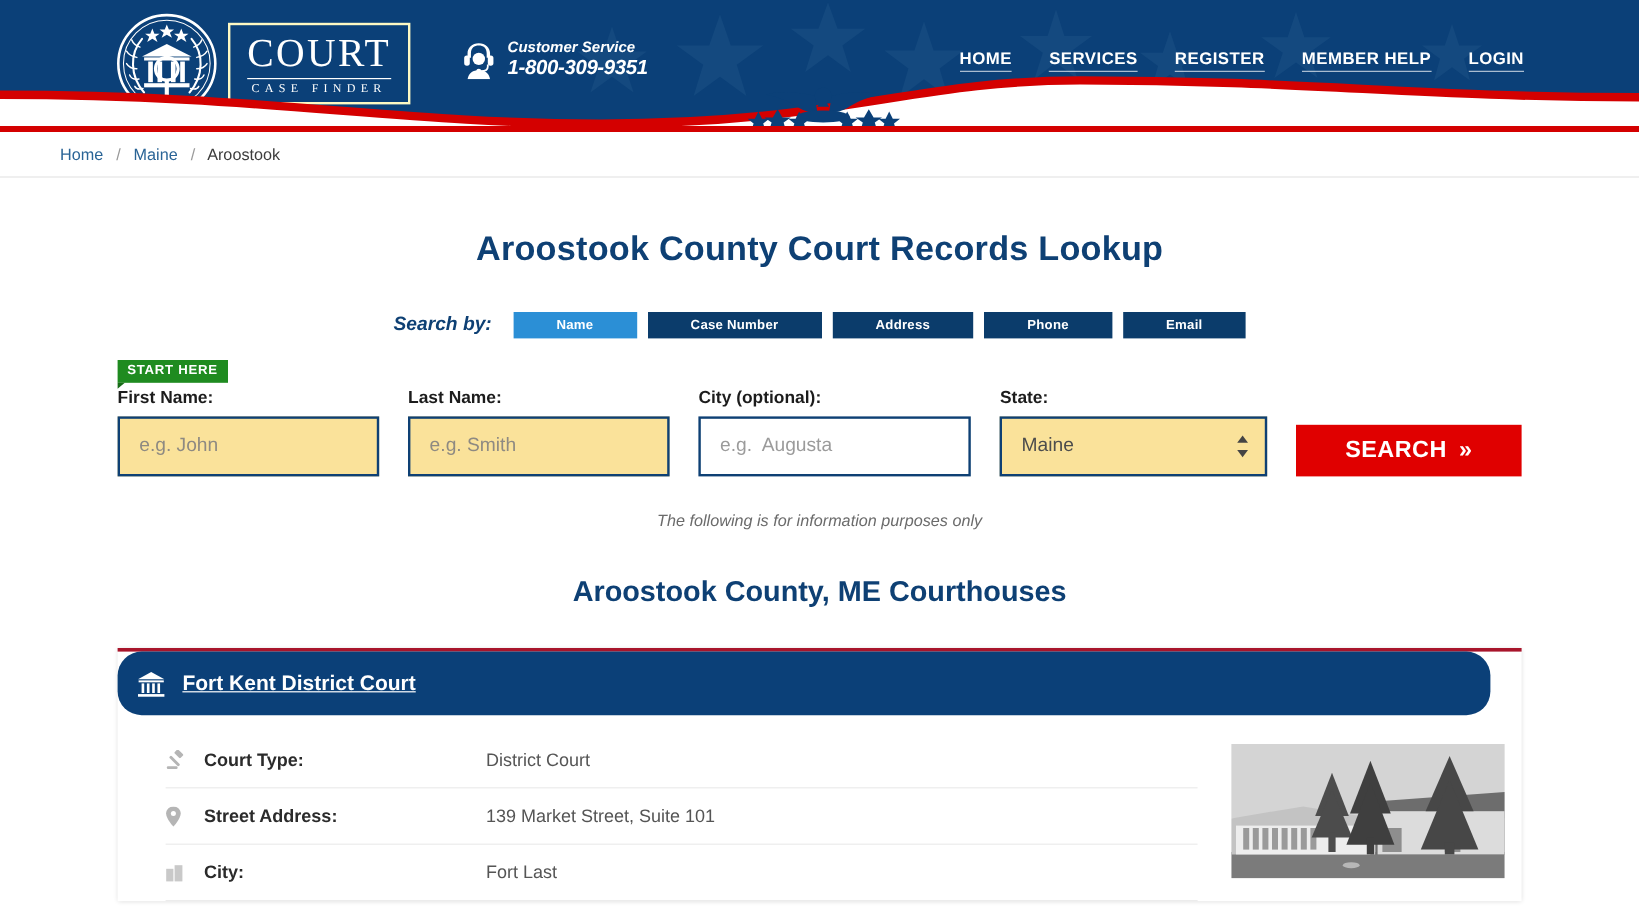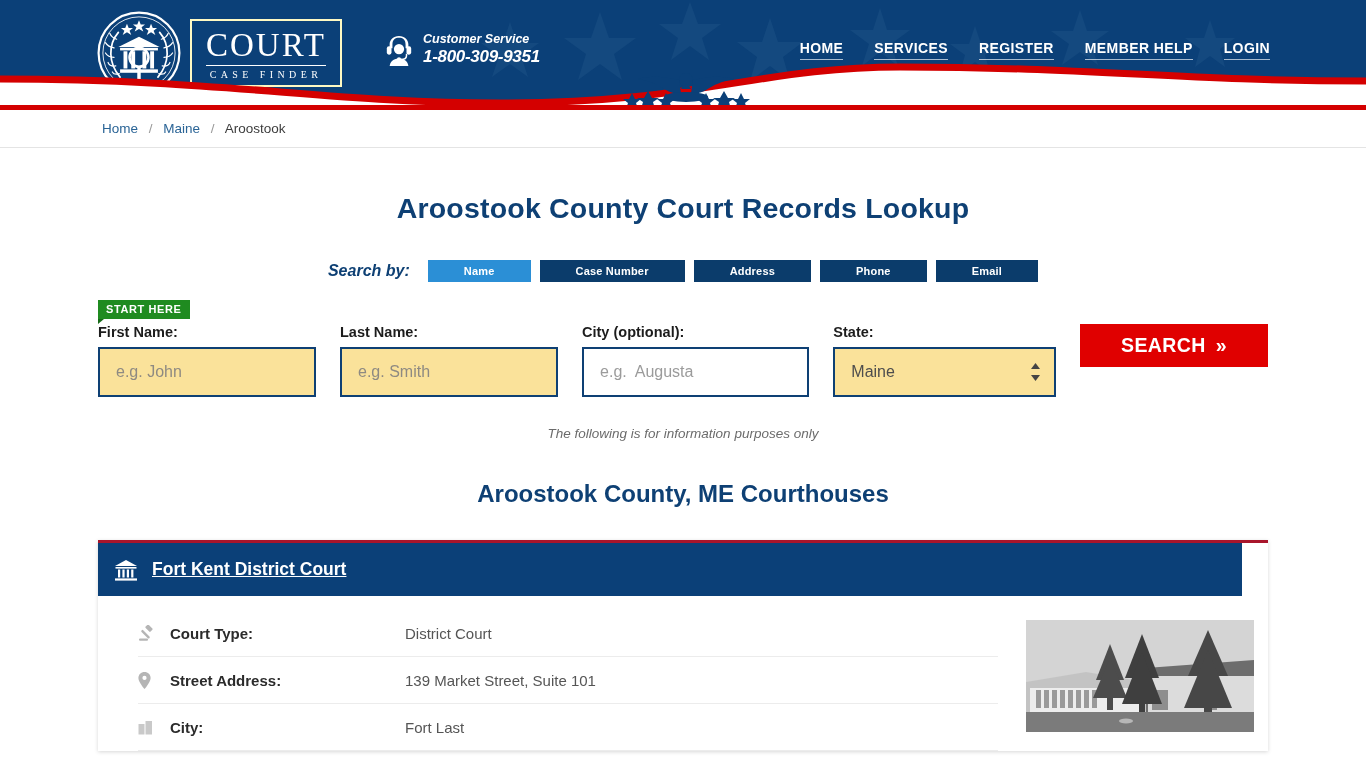--- a/index.html
+++ b/index.html
@@ -106,7 +106,7 @@
     background: #ffffff;
     border-bottom: 1px solid #e4e4e4;
     display: flex; align-items: center;
-    padding-left: 102px;
+    padding-left: 50px;
   }
   .crumb {
     font-size: 13.5px;

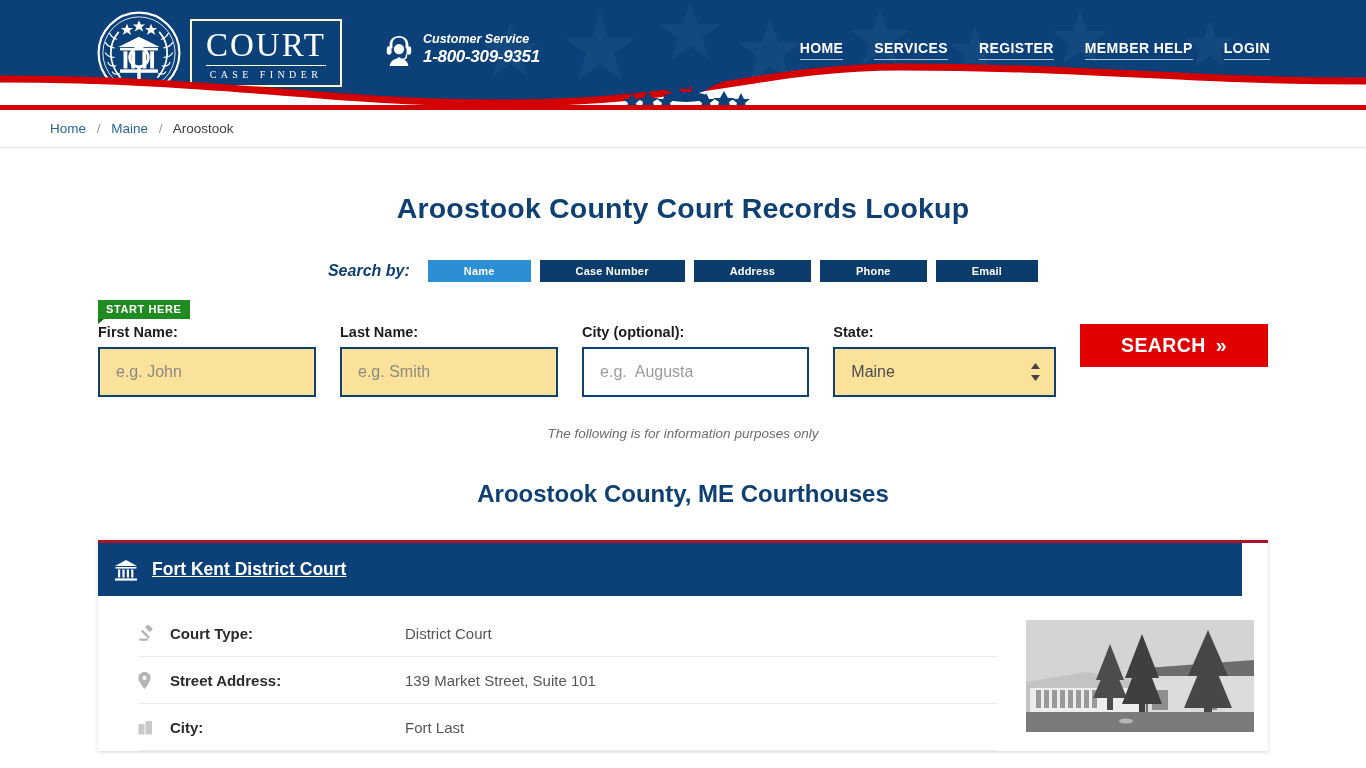--- a/index.html
+++ b/index.html
@@ -180,7 +180,7 @@
   }
   .form-row {
     display: flex;
-    align-items: flex-start;
+    align-items: flex-end;
     gap: 24px;
     padding-top: 24px;
   }

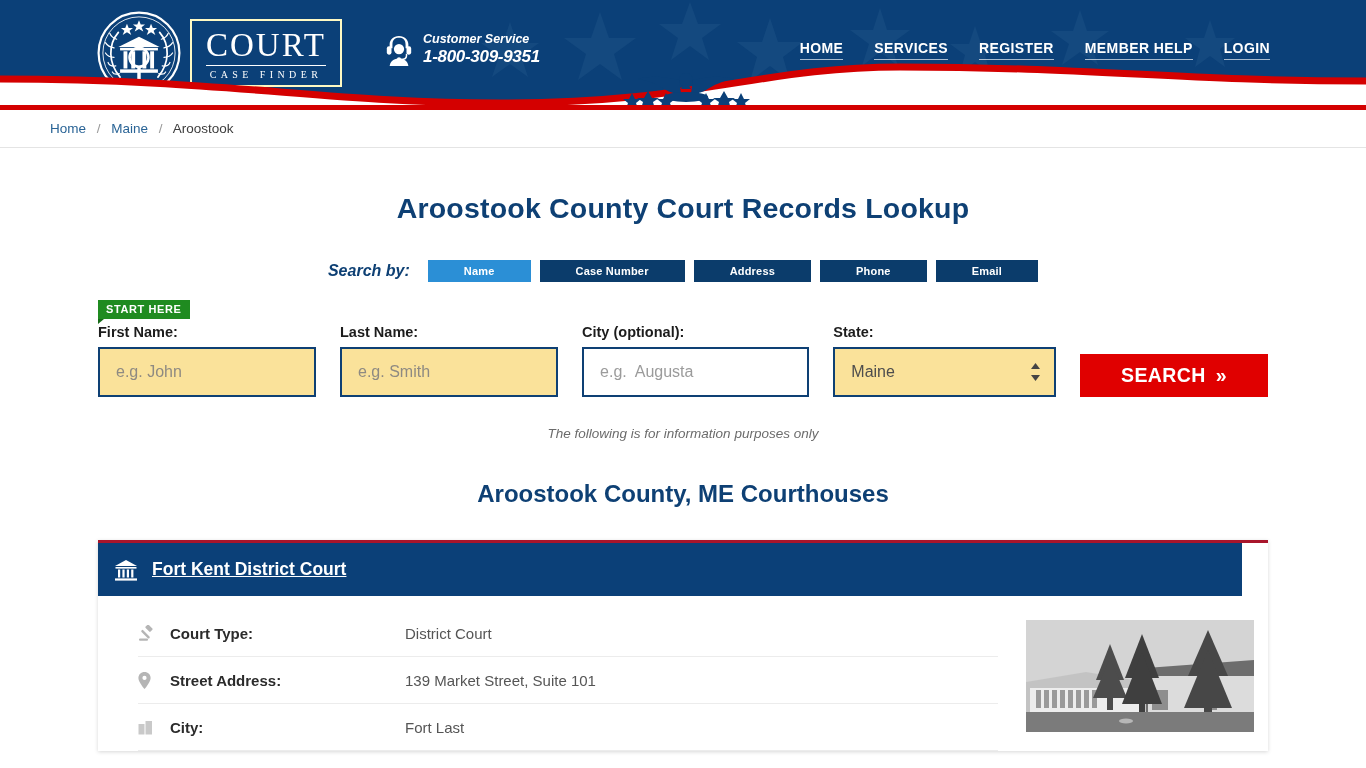--- a/index.html
+++ b/index.html
@@ -269,6 +269,7 @@
     display: flex; align-items: center;
     padding-left: 16px;
     gap: 14px;
+    border-radius: 20px;
   }
   .court-icon { width: 24px; height: 22px; flex: 0 0 24px; }
   .card-head a {

